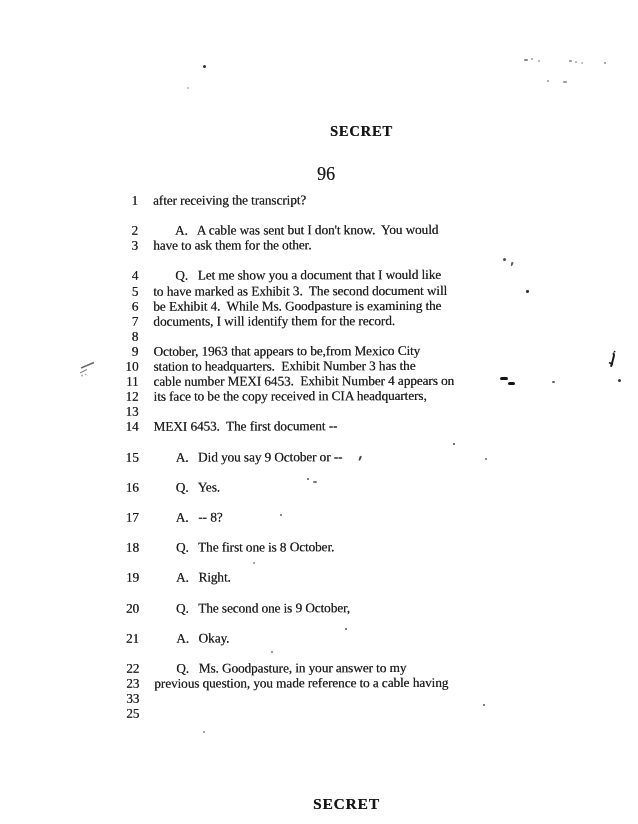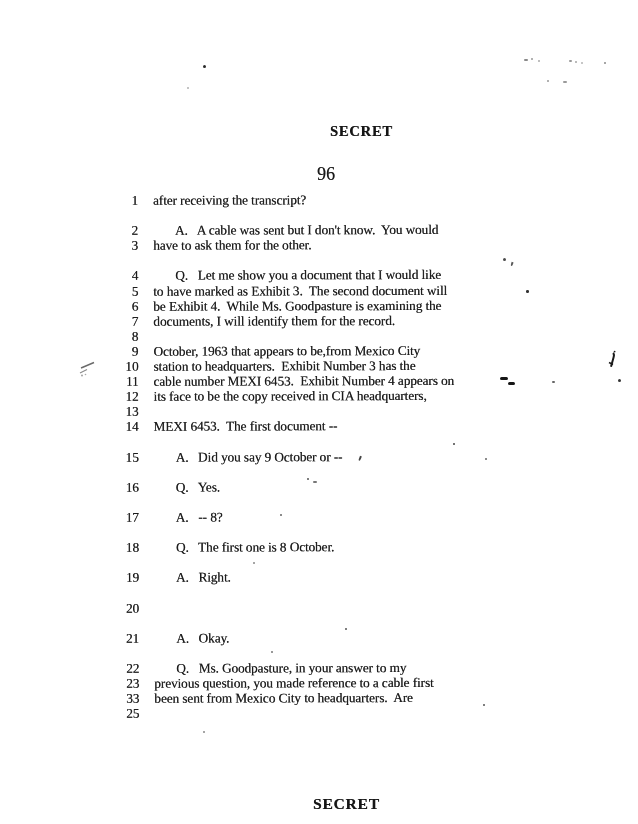--- a/index.html
+++ b/index.html
@@ -108,7 +108,7 @@
       <div class="line gap"><span class="num">17</span><span class="txt ind">A.   -- 8?</span></div>
       <div class="line gap"><span class="num">18</span><span class="txt ind">Q.   The first one is 8 October.</span></div>
       <div class="line gap"><span class="num">19</span><span class="txt ind">A.   Right.</span></div>
-      <div class="line gap"><span class="num">20</span></div>
+      <div class="line gap"><span class="num">20</span><span class="txt ind">Q.   The second one is 9 October,</span></div>
       <div class="line gap"><span class="num">21</span><span class="txt ind">A.   Okay.</span></div>
       <div class="line gap"><span class="num">22</span><span class="txt ind">Q.   Ms. Goodpasture, in your answer to my</span></div>
       <div class="line"><span class="num">23</span><span class="txt">previous question, you made reference to a cable first</span></div>

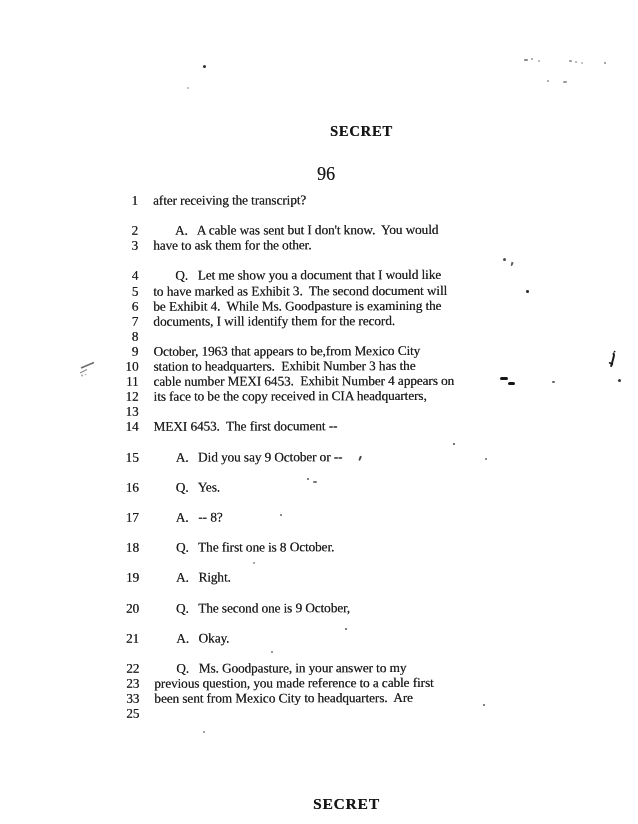--- a/index.html
+++ b/index.html
@@ -111,7 +111,7 @@
       <div class="line gap"><span class="num">20</span><span class="txt ind">Q.   The second one is 9 October,</span></div>
       <div class="line gap"><span class="num">21</span><span class="txt ind">A.   Okay.</span></div>
       <div class="line gap"><span class="num">22</span><span class="txt ind">Q.   Ms. Goodpasture, in your answer to my</span></div>
-      <div class="line"><span class="num">23</span><span class="txt">previous question, you made reference to a cable first</span></div>
+      <div class="line"><span class="num">23</span><span class="txt">previous question, you made reference to a cable having</span></div>
       <div class="line"><span class="num">33</span><span class="txt">been sent from Mexico City to headquarters.  Are</span></div>
       <div class="line"><span class="num">25</span></div>
     </div>

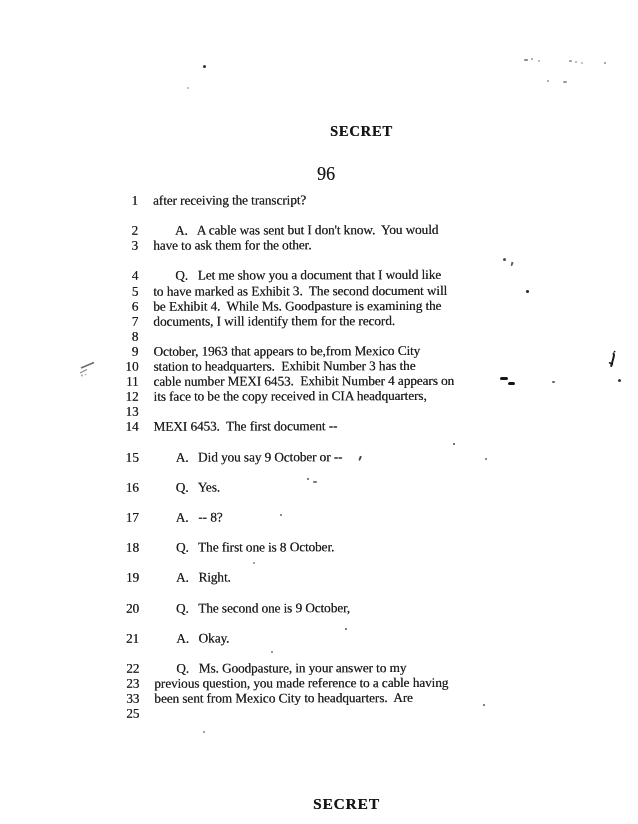--- a/index.html
+++ b/index.html
@@ -112,7 +112,7 @@
       <div class="line gap"><span class="num">21</span><span class="txt ind">A.   Okay.</span></div>
       <div class="line gap"><span class="num">22</span><span class="txt ind">Q.   Ms. Goodpasture, in your answer to my</span></div>
       <div class="line"><span class="num">23</span><span class="txt">previous question, you made reference to a cable having</span></div>
-      <div class="line"><span class="num">33</span><span class="txt">been sent from Mexico City to headquarters.  Are</span></div>
+      <div class="line"><span class="num">33</span></div>
       <div class="line"><span class="num">25</span></div>
     </div>
 

